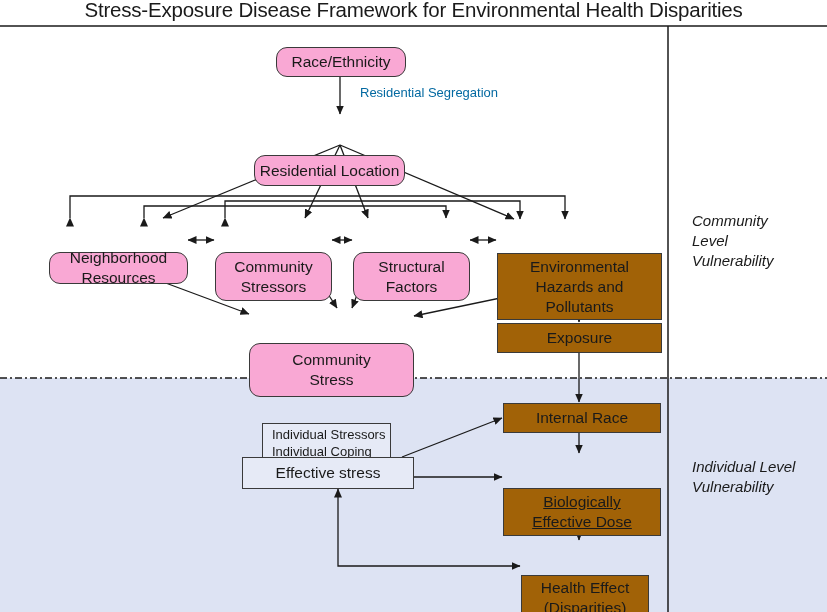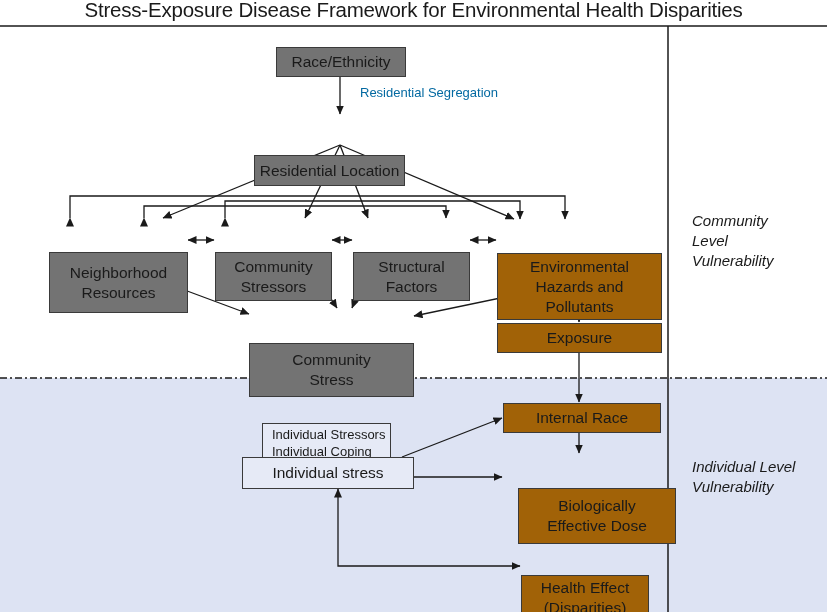--- a/index.html
+++ b/index.html
@@ -11,7 +11,7 @@
   svg.diagram { position: absolute; left: 0; top: 0; }
   .box { position: absolute; box-sizing: border-box; border: 1.5px solid #3a3a3a; display: flex;
          align-items: center; justify-content: center; text-align: center; font-size: 15.5px; line-height: 20px; }
-  .yellow { background: #737373; }
+  .yellow { background: #f9a8d4; border-radius: 11px; }
   .orange { background: #a16207; }
   .plain { background: #e6eaf6; }
   .sidelabel { position: absolute; font-style: italic; font-size: 15px; line-height: 20px; color: #1a1a1a; }

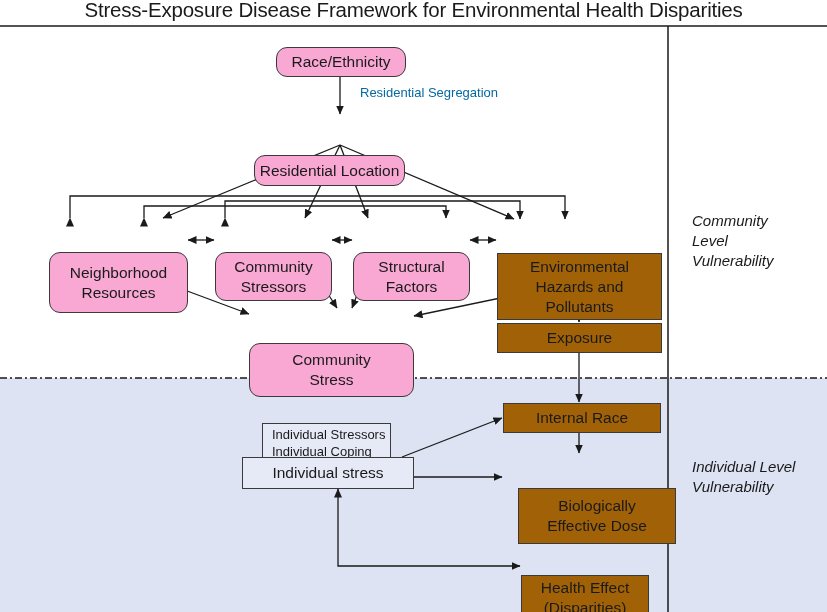--- a/index.html
+++ b/index.html
@@ -81,7 +81,7 @@
 <div class="box yellow" style="left:276px; top:47px; width:130px; height:30px;">Race/Ethnicity</div>
 <div class="box yellow" style="left:254px; top:129px; width:151px; height:31px;margin-top:26px;">Residential Location</div>
 
-<div class="box yellow multiline" style="left:49px; top:218px; width:139px; height:61px;">Neighborhood
+<div class="box yellow multiline" style="left:49px; top:218px; width:139px; height:32px;">Neighborhood
 Resources</div>
 <div class="box yellow multiline" style="left:215px; top:218px; width:117px; height:49px;">Community
 Stressors</div>

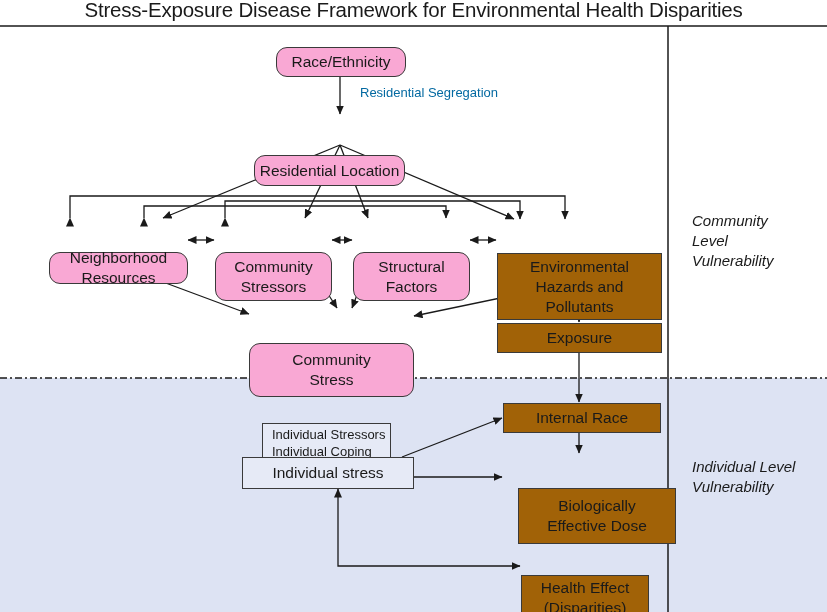--- a/index.html
+++ b/index.html
@@ -98,7 +98,7 @@
 <div class="box plain multiline lefttext" style="left:262px; top:389px; width:129px; height:56px;">Individual Stressors
 Individual Coping
 Appraisal process</div>
-<div class="box plain" style="left:242px; top:457px; width:172px; height:32px;">Individual stress</div>
+<div class="box plain" style="left:242px; top:457px; width:172px; height:32px;">Effective stress</div>
 
 <div class="box orange" style="left:503px; top:403px; width:158px; height:30px;">Internal Race</div>
 <div class="box orange multiline" style="left:518px; top:454px; width:158px; height:56px;">Biologically

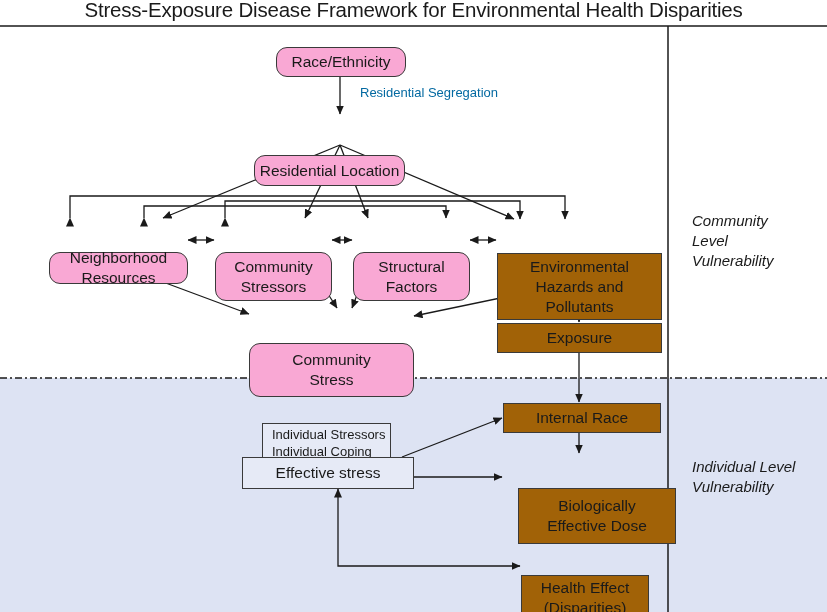--- a/index.html
+++ b/index.html
@@ -101,7 +101,7 @@
 <div class="box plain" style="left:242px; top:457px; width:172px; height:32px;">Effective stress</div>
 
 <div class="box orange" style="left:503px; top:403px; width:158px; height:30px;">Internal Race</div>
-<div class="box orange multiline" style="left:518px; top:454px; width:158px; height:56px;">Biologically
+<div class="box orange multiline" style="left:503px; top:454px; width:158px; height:48px;text-decoration:underline;">Biologically
 Effective Dose</div>
 <div class="box orange multiline" style="left:521px; top:541px; width:128px; height:45px;">Health Effect
 (Disparities)</div>

